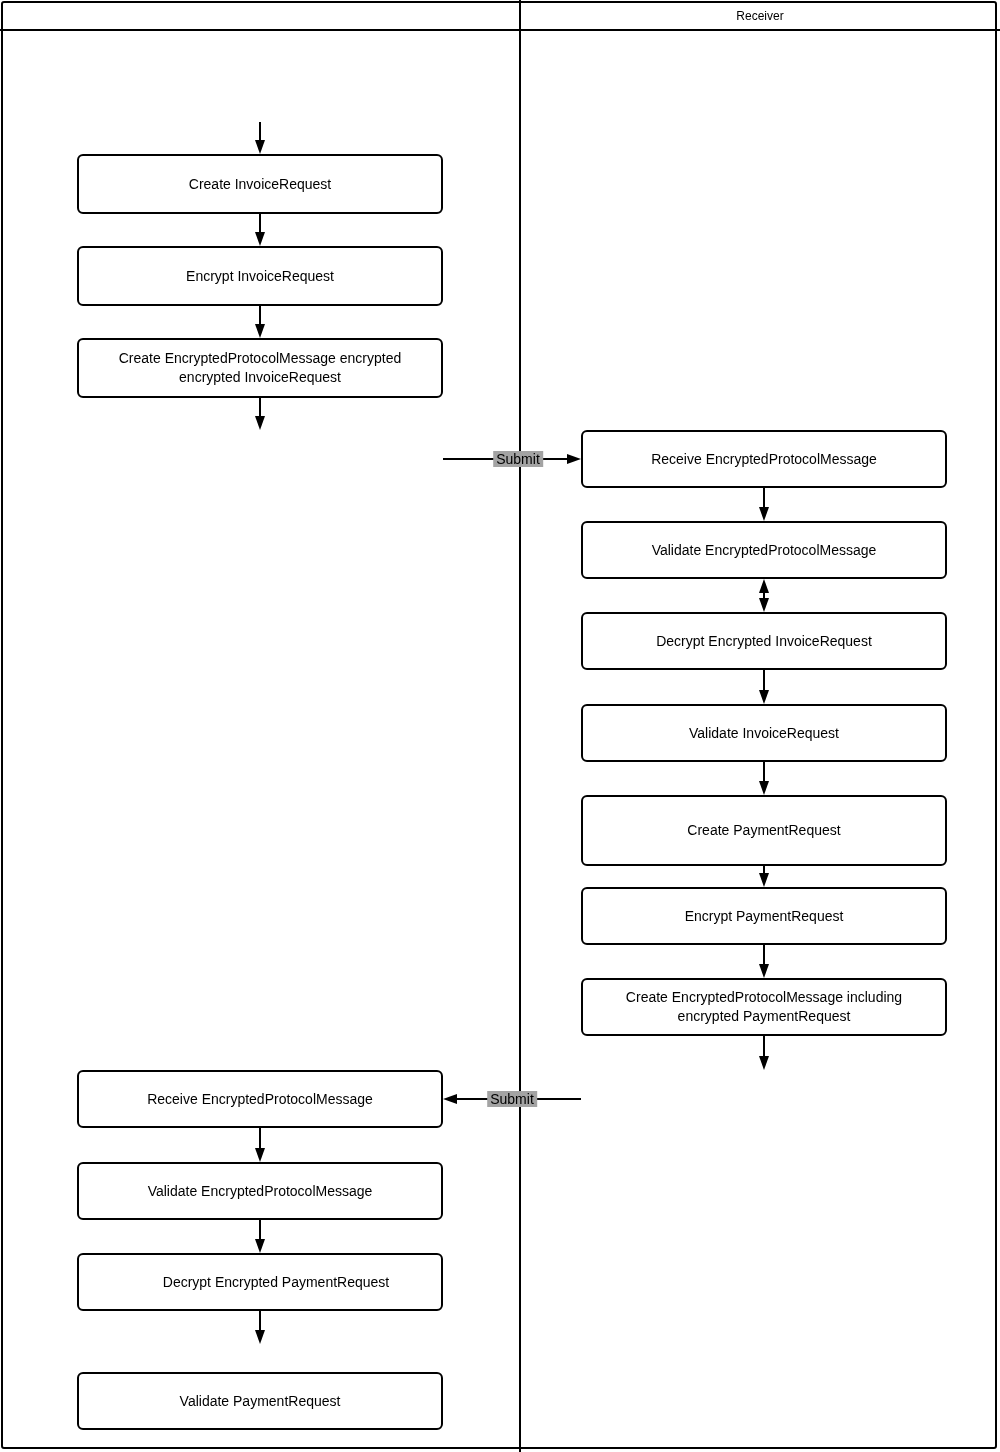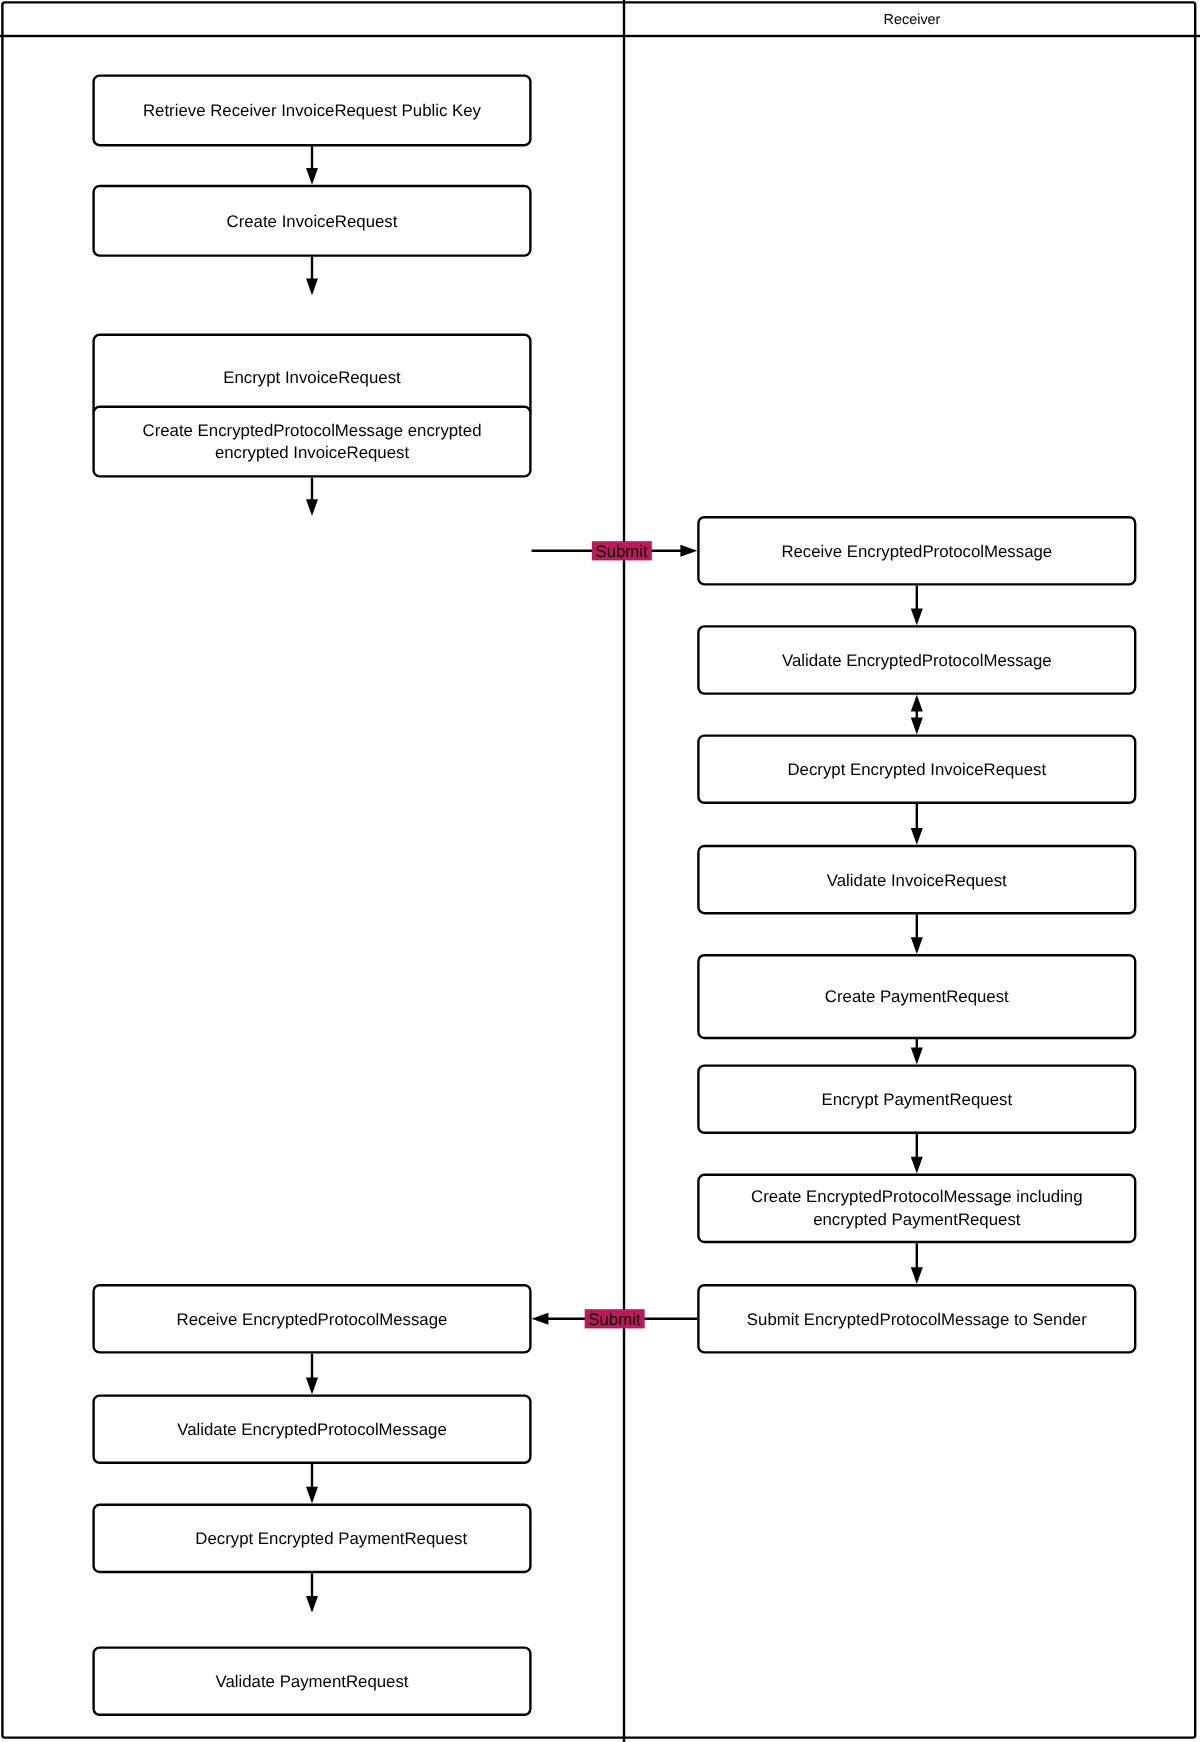--- a/index.html
+++ b/index.html
@@ -163,7 +163,6 @@
   <span class="edge-label" style="left:518px; top:459px;">Submit</span>
   <span class="edge-label" style="left:512px; top:1099px;">Submit</span>
 
-  <div class="node s-col" style="top:62px; height:60px;">Retrieve Receiver InvoiceRequest Public Key</div>
   <div class="node s-col" style="top:154px; height:60px;">Create InvoiceRequest</div>
   <div class="node s-col" style="top:246px; height:72px;margin-top:32px;">Encrypt InvoiceRequest</div>
   <div class="node s-col" style="top:338px; height:60px;">Create EncryptedProtocolMessage encrypted encrypted InvoiceRequest</div>

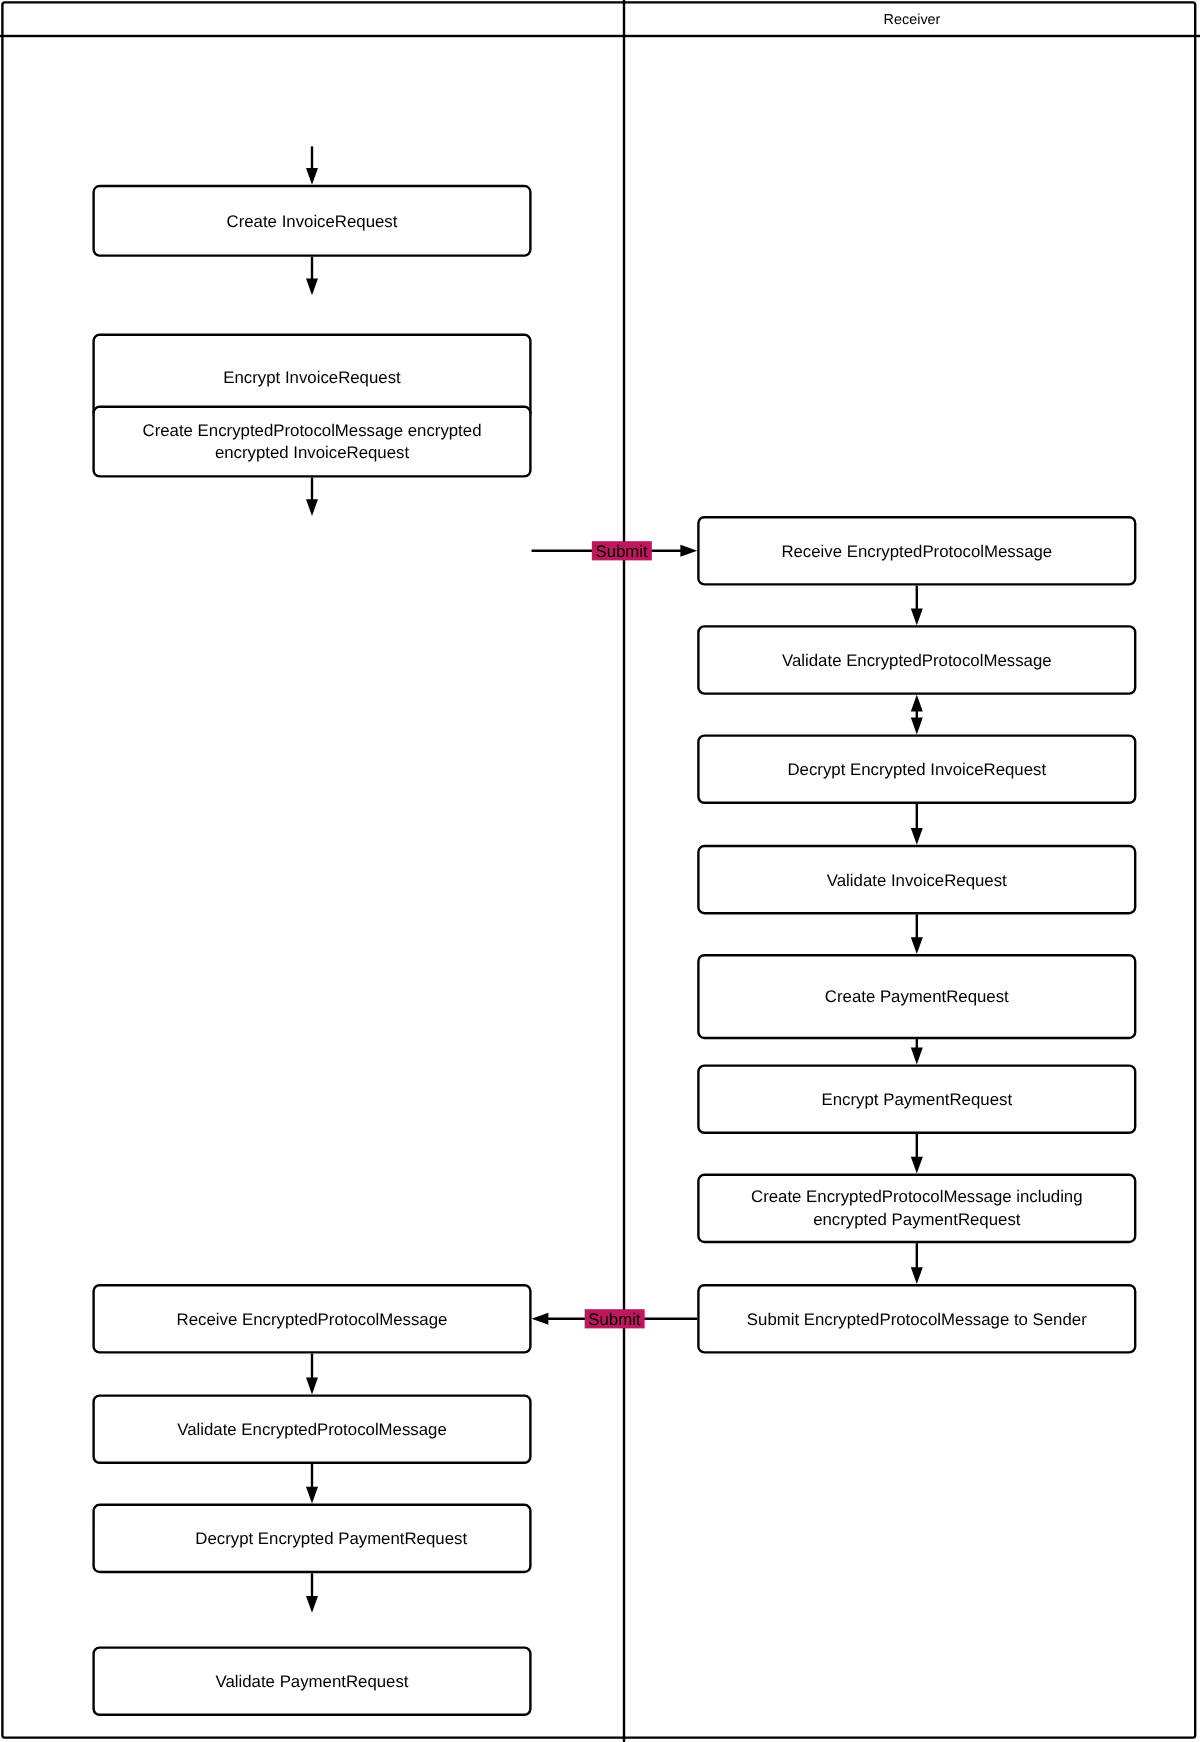--- a/index.html
+++ b/index.html
@@ -164,7 +164,7 @@
   <span class="edge-label" style="left:512px; top:1099px;">Submit</span>
 
   <div class="node s-col" style="top:154px; height:60px;">Create InvoiceRequest</div>
-  <div class="node s-col" style="top:246px; height:72px;margin-top:32px;">Encrypt InvoiceRequest</div>
+  <div class="node s-col" style="top:246px; height:60px;">Encrypt InvoiceRequest</div>
   <div class="node s-col" style="top:338px; height:60px;">Create EncryptedProtocolMessage encrypted encrypted InvoiceRequest</div>
   <div class="node s-col" style="top:1070px; height:58px;">Receive EncryptedProtocolMessage</div>
   <div class="node s-col" style="top:1162px; height:58px;">Validate EncryptedProtocolMessage</div>

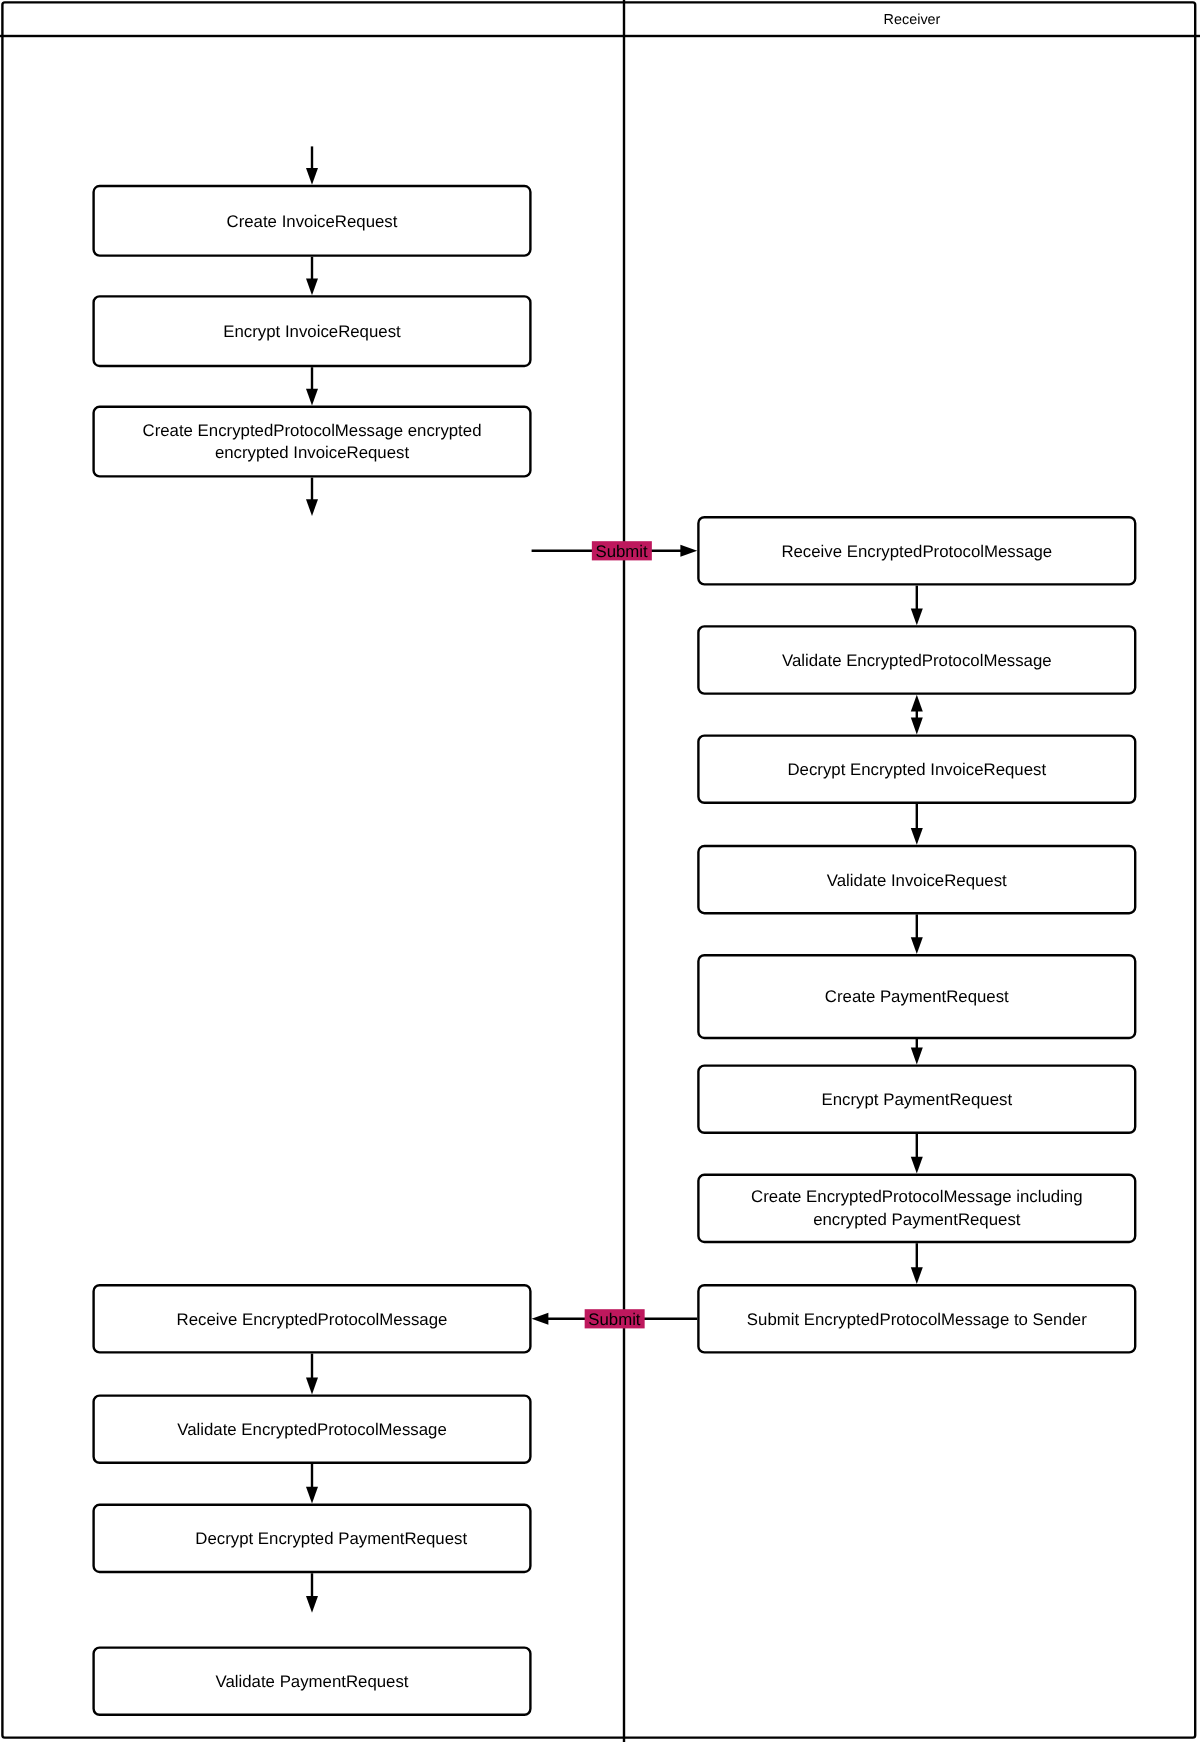--- a/index.html
+++ b/index.html
@@ -72,7 +72,7 @@
   .edge-label {
     position: absolute;
     transform: translate(-50%, -50%);
-    background: #be185d;
+    background: #a3a3a3;
     padding: 0 3px;
     font-size: 14px;
     white-space: nowrap;

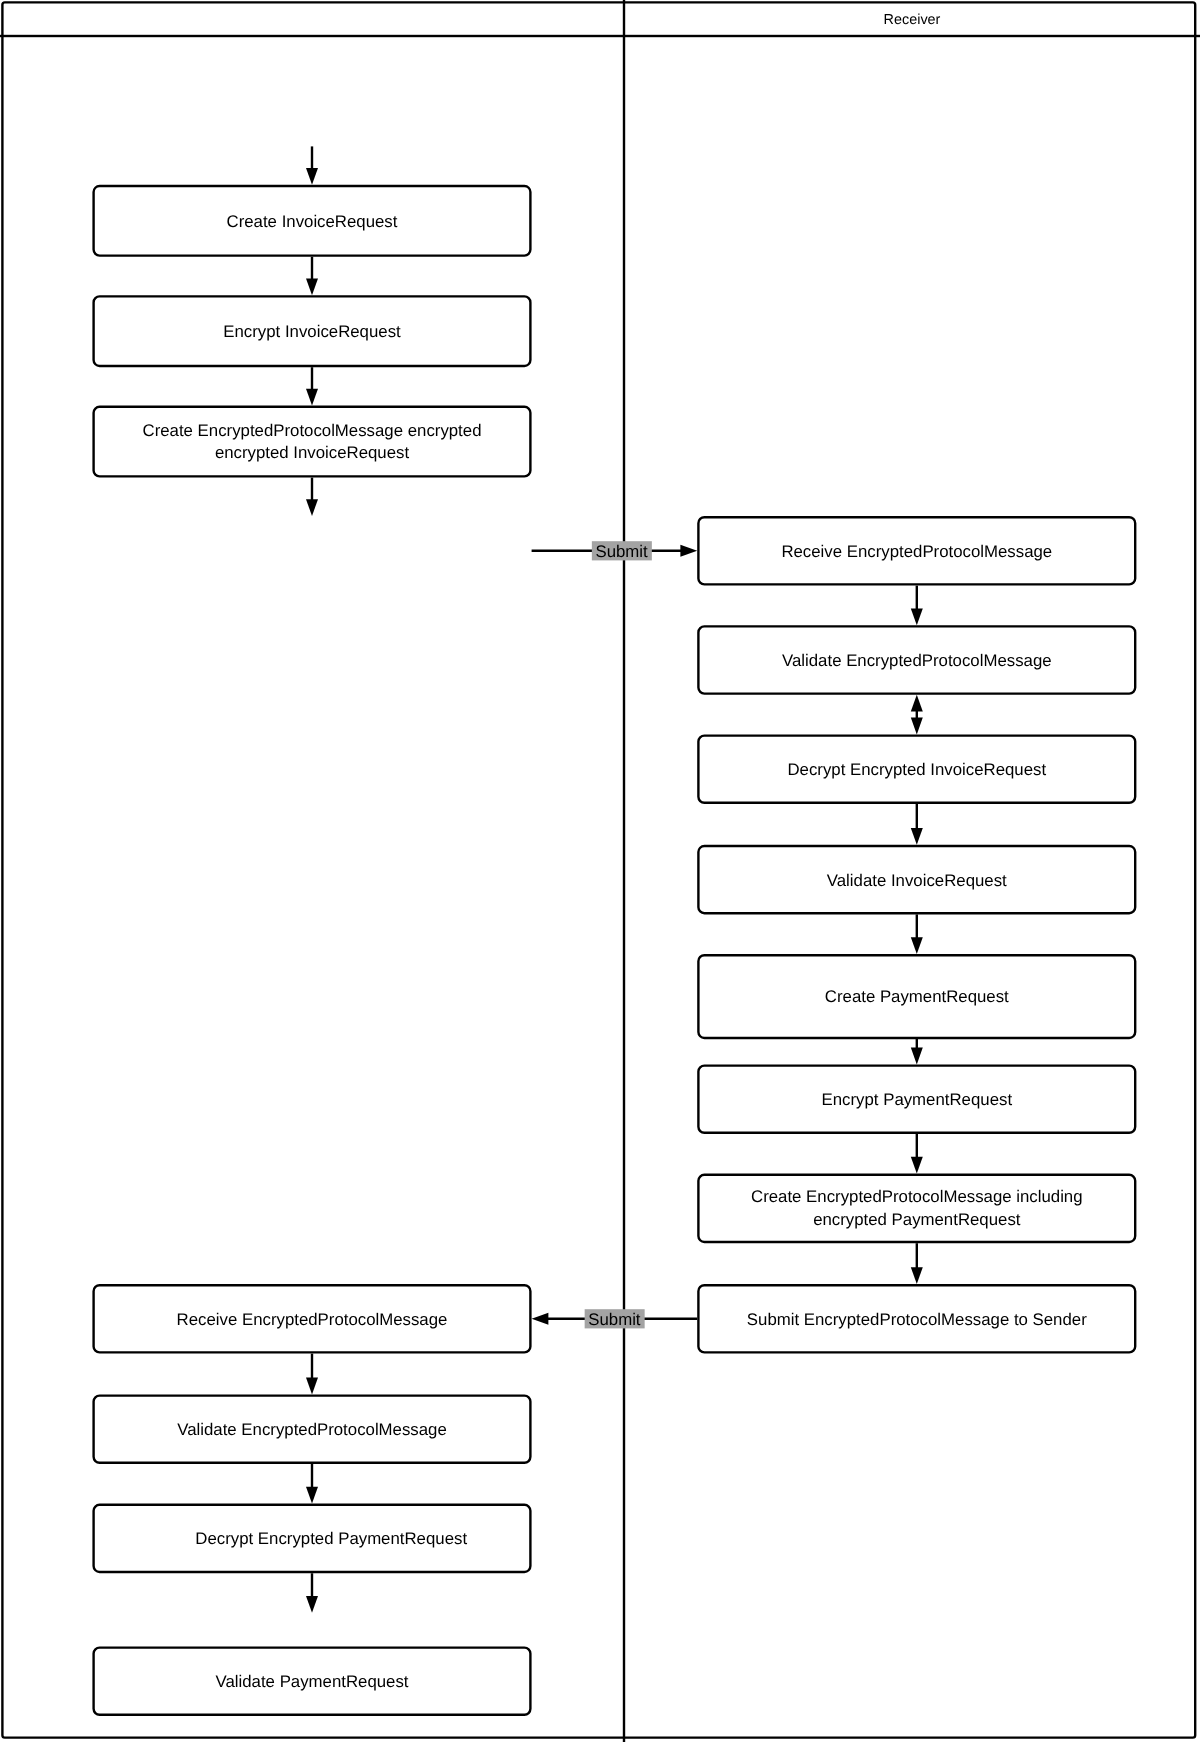--- a/index.html
+++ b/index.html
@@ -178,7 +178,6 @@
   <div class="node r-col" style="top:795px; height:71px;">Create PaymentRequest</div>
   <div class="node r-col" style="top:887px; height:58px;">Encrypt PaymentRequest</div>
   <div class="node r-col" style="top:978px; height:58px;">Create EncryptedProtocolMessage including encrypted PaymentRequest</div>
-  <div class="node r-col" style="top:1070px; height:58px;">Submit EncryptedProtocolMessage to Sender</div>
 
 </div>
 

